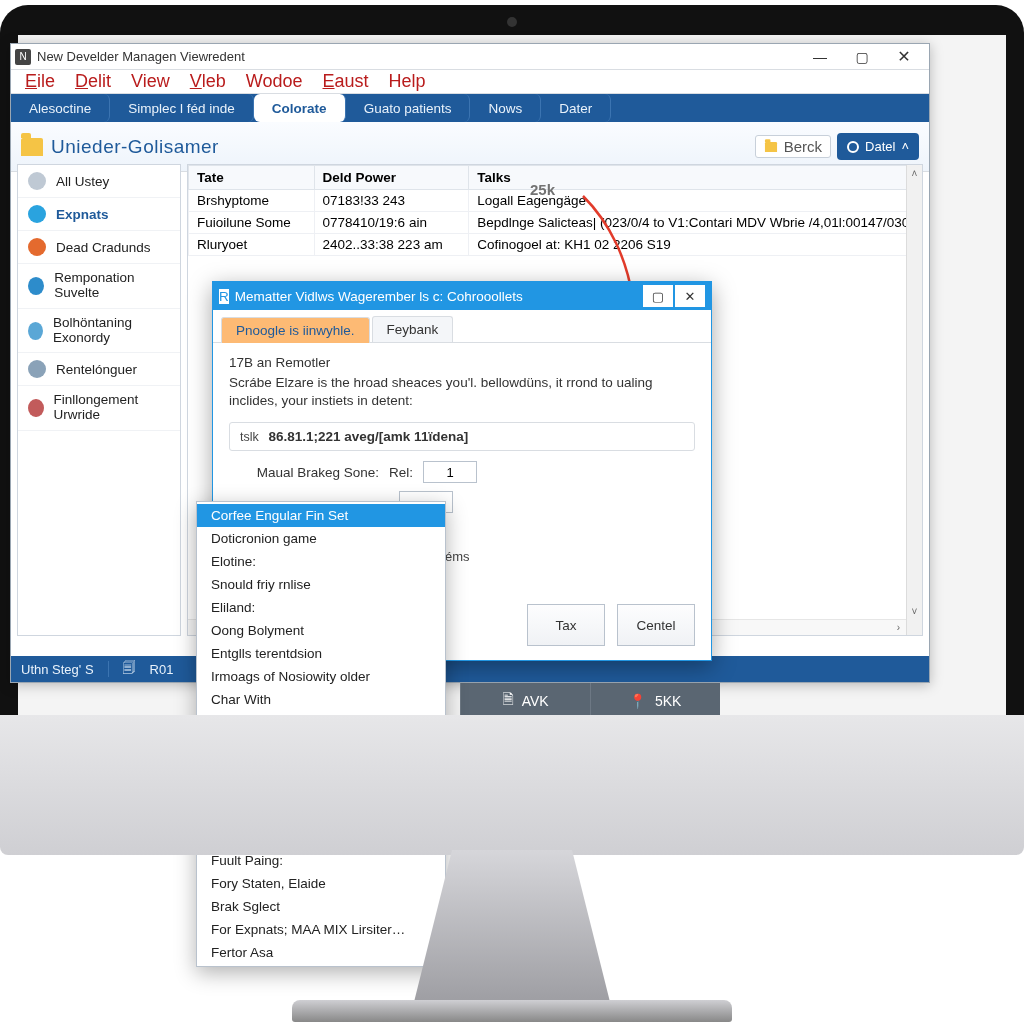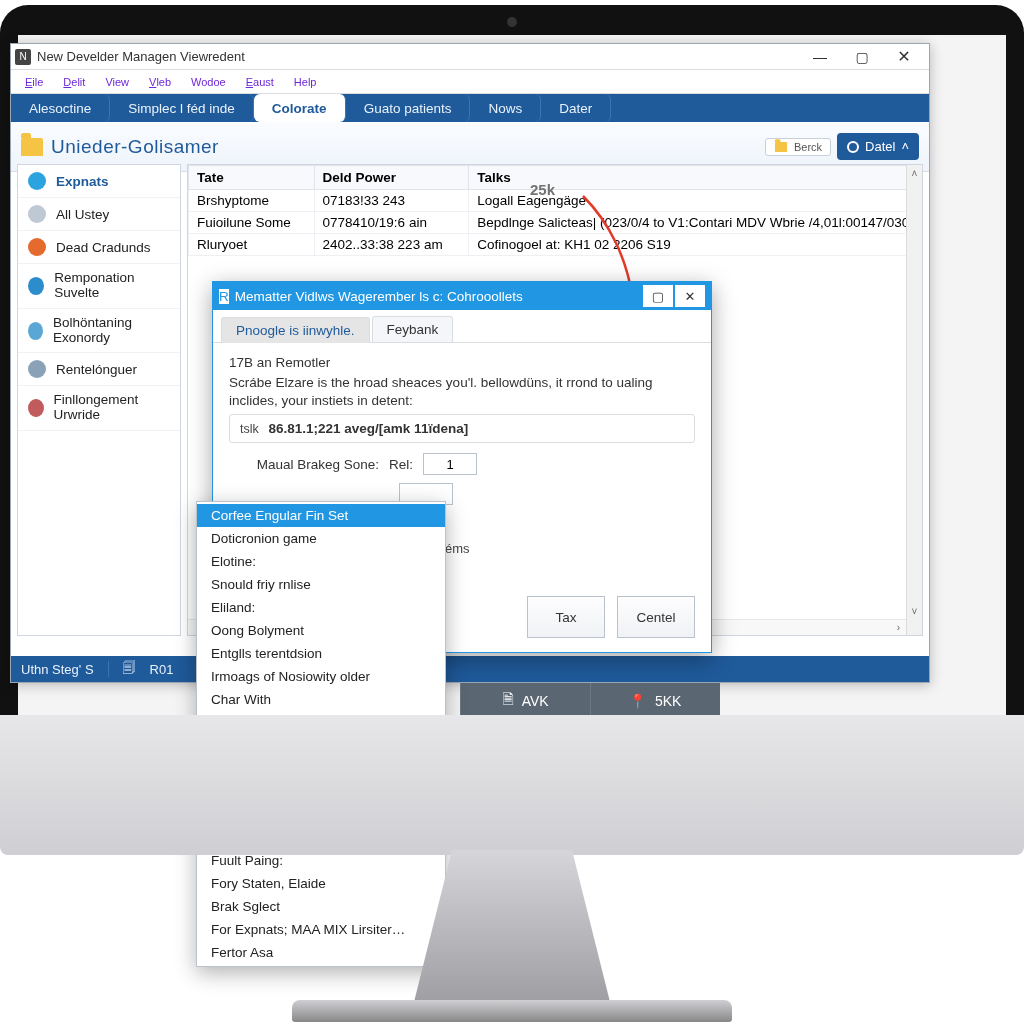--- a/index.html
+++ b/index.html
@@ -23,7 +23,7 @@
   .x-btn { font-size:16px; font-weight:300; }
   .spacer { flex:1; }
 
-  .menubar { height:24px; display:flex; align-items:stretch; border-bottom:1px solid #d9dde2; padding:0 4px; font-size:11px; color:#6d28d9;}
+  .menubar { height:24px; display:flex; align-items:stretch; border-bottom:1px solid #d9dde2; padding:0 4px; font-size:18px; color:#b91c1c;}
   .menubar .mi { padding:3px 10px; display:flex; align-items:center; }
   .menubar .mi .ul { text-decoration:underline; }
 

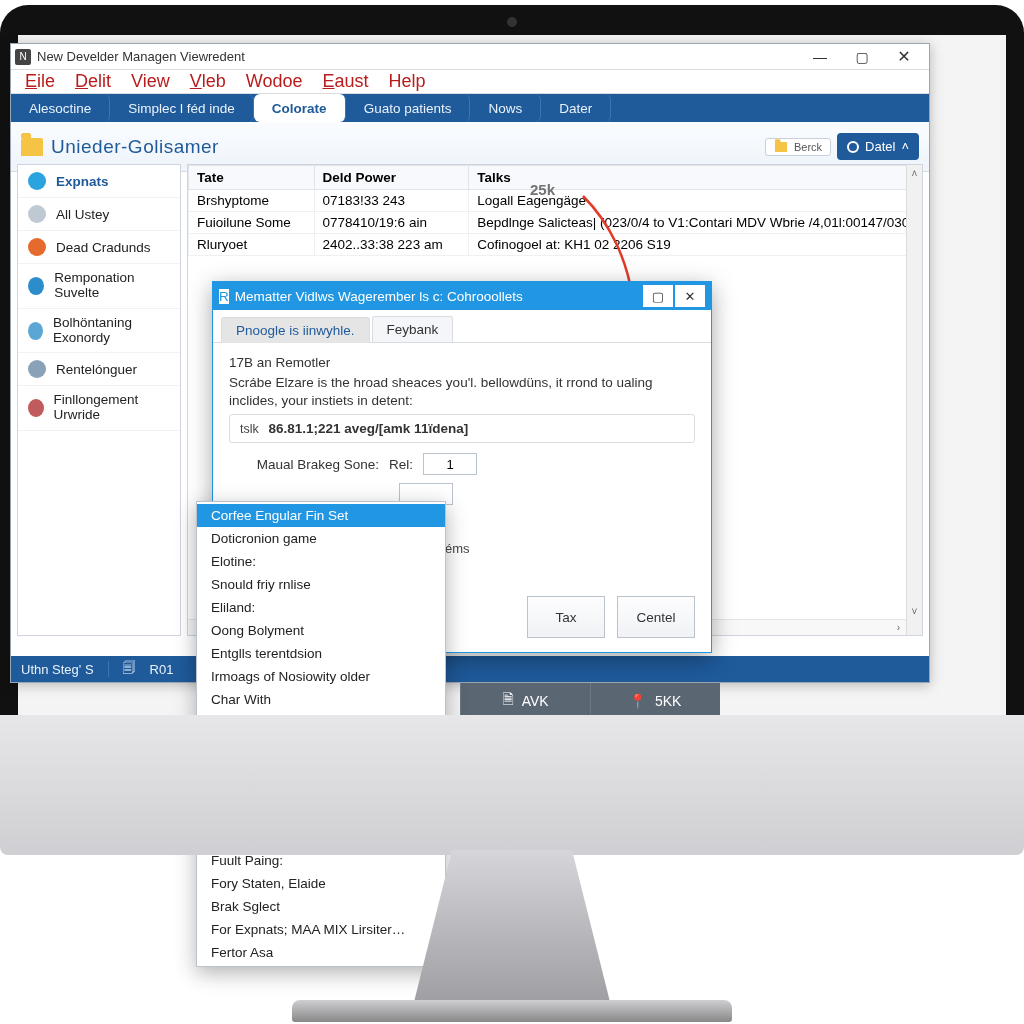--- a/index.html
+++ b/index.html
@@ -36,7 +36,7 @@
   .folder-ico::before{content:"";position:absolute;top:-5px;left:0;width:10px;height:5px;background:#f5c445;border-radius:2px 2px 0 0;}
   .header-title { color:#1f5a9a; font-size:19px; letter-spacing:.5px;}
   .headerbar .right {margin-left:auto; display:flex; gap:6px; align-items:center;}
-  .small-pill { background:#fff; border:1px solid #c8d0da; border-radius:3px; padding:2px 8px; font-size:11px; color:#555; display:flex;align-items:center;gap:4px;}
+  .small-pill { background:#fff; border:1px solid #c8d0da; border-radius:3px; padding:2px 8px; font-size:15px; color:#555; display:flex;align-items:center;gap:4px;}
   .datel-btn { background:#1f5a9a; color:#fff; border-radius:4px; padding:6px 10px; font-size:13px; display:flex; align-items:center; gap:6px;}
   .circle-ico{width:12px;height:12px;border:2px solid #fff;border-radius:50%;}
 

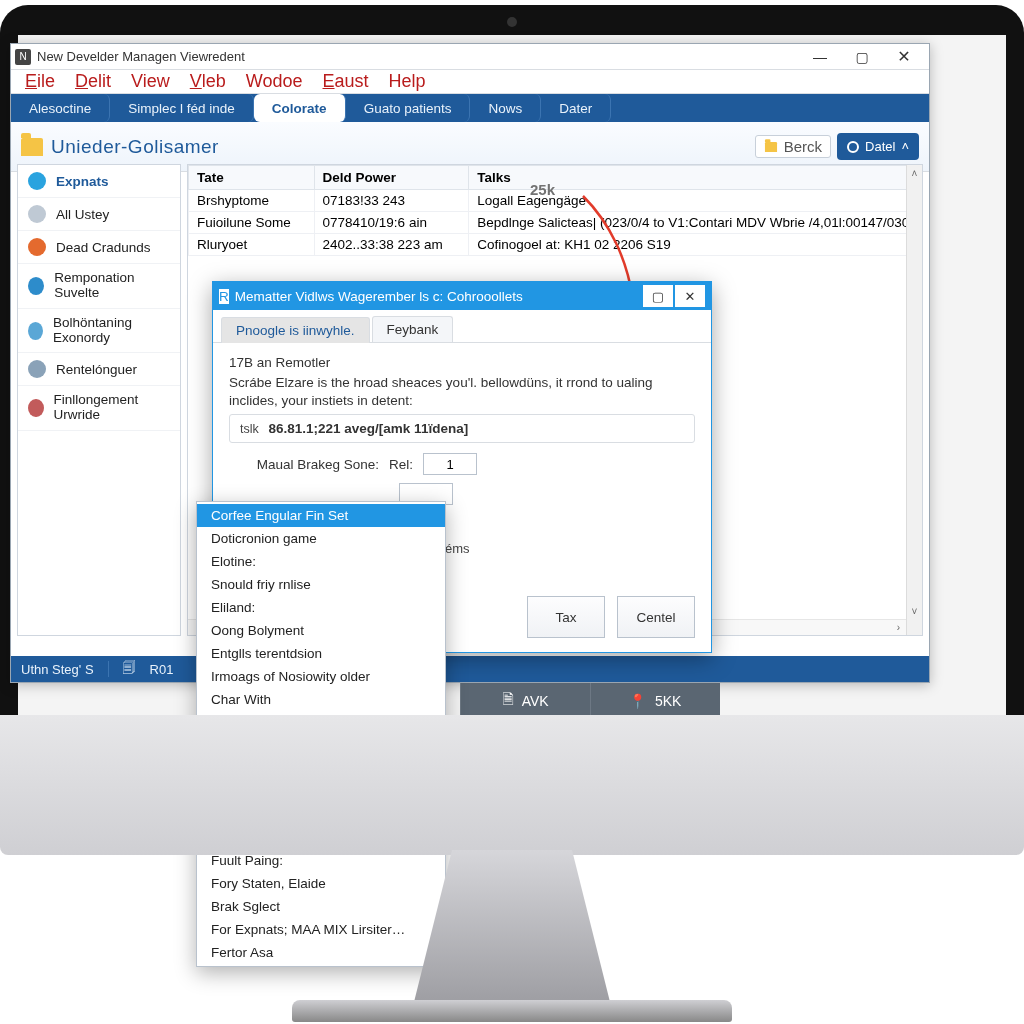--- a/index.html
+++ b/index.html
@@ -154,13 +154,13 @@
 
       <div class="body">
         <div class="sidebar">
+          <div class="side-item">
+              <span class="bullet" style="background:#bfc9d4"></span>
+              <span>All Ustey</span>
+            </div>
           <div class="side-item sel">
               <span class="bullet" style="background:#2aa3df"></span>
               <span>Expnats</span>
-            </div>
-          <div class="side-item">
-              <span class="bullet" style="background:#bfc9d4"></span>
-              <span>All Ustey</span>
             </div>
           <div class="side-item">
               <span class="bullet" style="background:#e46a2e"></span>

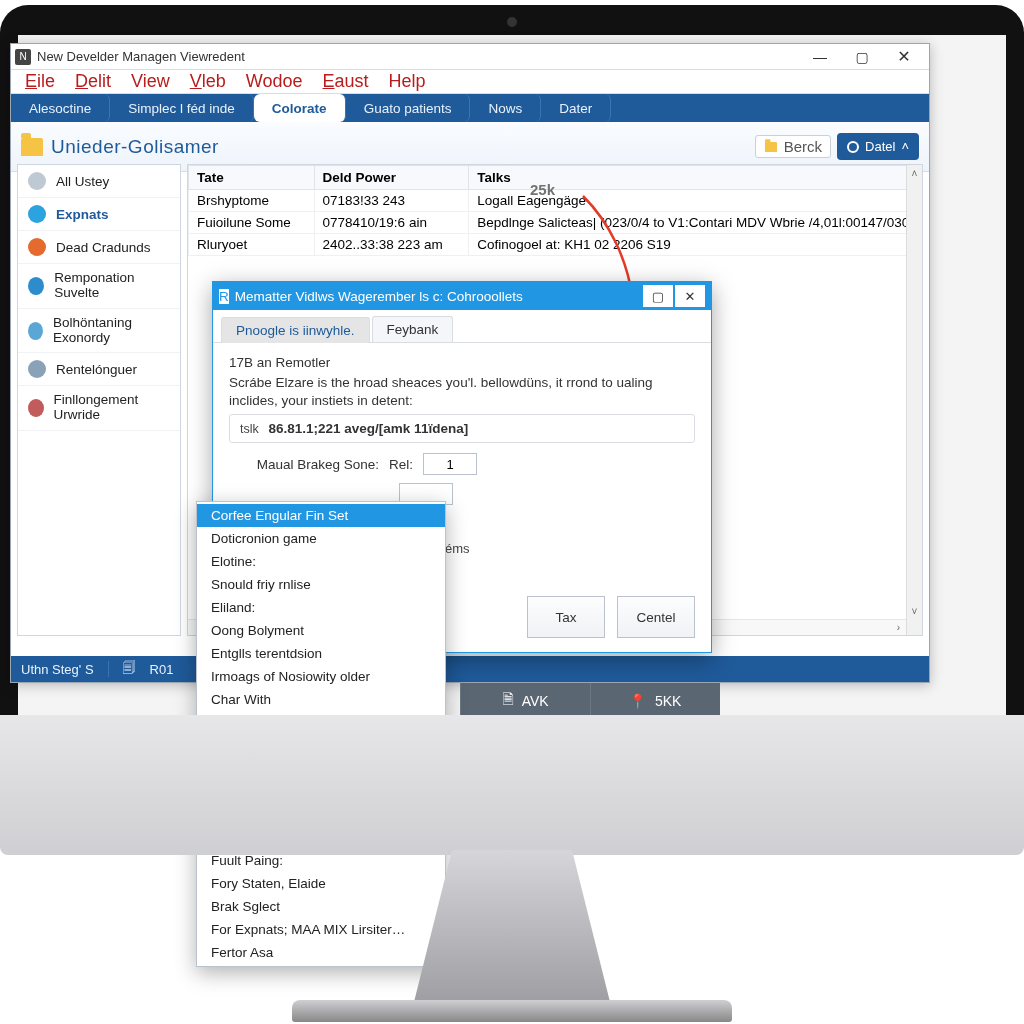--- a/index.html
+++ b/index.html
@@ -66,7 +66,7 @@
   .dlg-win .wb{width:30px;height:22px;background:#fff;color:#333;display:flex;align-items:center;justify-content:center;font-size:13px;}
   .dlg-tabs { display:flex; border-bottom:1px solid #d9dde2; padding:6px 8px 0; gap:2px; font-size:13.5px;}
   .dlg-tabs .t{ padding:5px 14px; border:1px solid #d9dde2; border-bottom:none; background:#f4f6f9; color:#333; border-radius:3px 3px 0 0;}
-  .dlg-tabs .t.active{background:#e5e5e5; color:#1f5a9a; position:relative; top:1px;}
+  .dlg-tabs .t.active{background:#fdba74; color:#1f5a9a; position:relative; top:1px;}
   .dlg-body{ padding:12px 16px; font-size:13.5px; color:#333;}
   .dlg-body .hdr{font-size:13.5px; margin-bottom:4px;}
   .dlg-body .desc{margin-bottom:4px; line-height:1.35;}

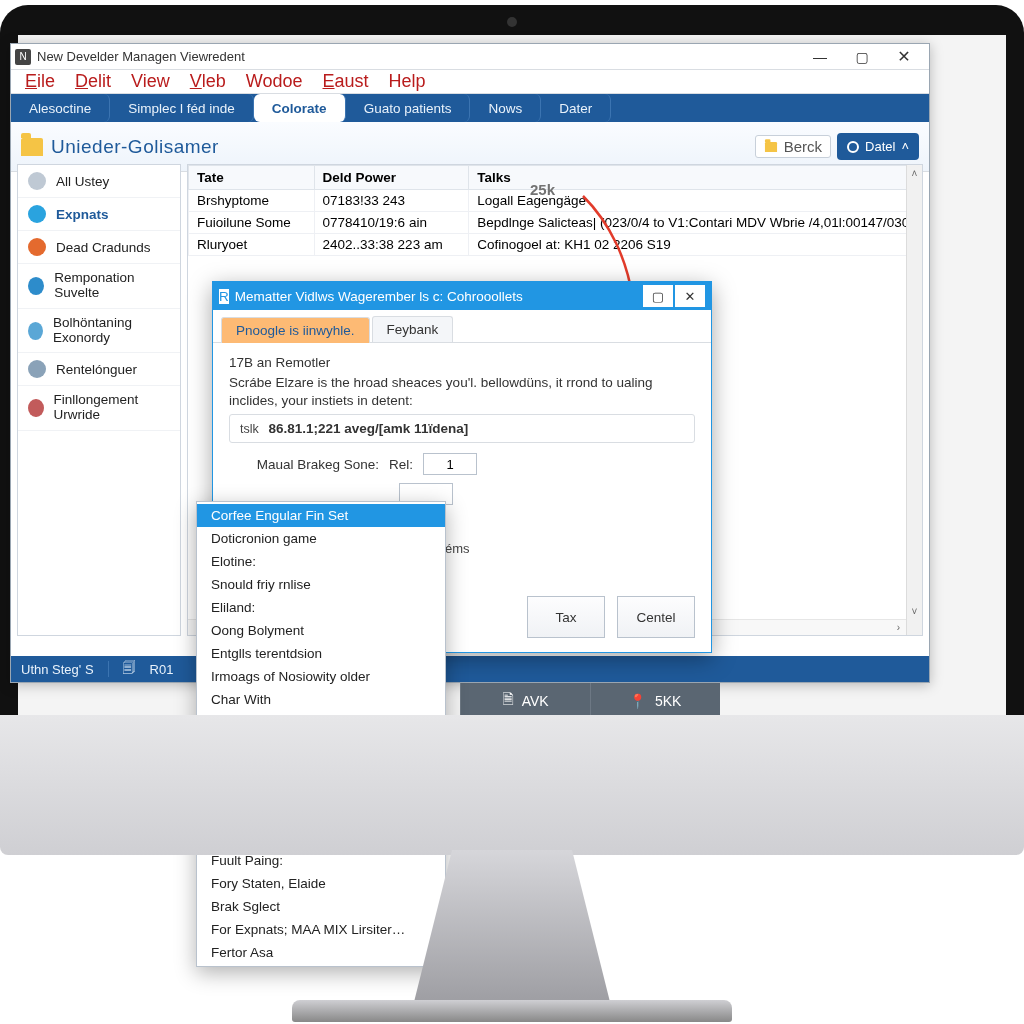--- a/index.html
+++ b/index.html
@@ -69,7 +69,7 @@
   .dlg-tabs .t.active{background:#fdba74; color:#1f5a9a; position:relative; top:1px;}
   .dlg-body{ padding:12px 16px; font-size:13.5px; color:#333;}
   .dlg-body .hdr{font-size:13.5px; margin-bottom:4px;}
-  .dlg-body .desc{margin-bottom:4px; line-height:1.35;}
+  .dlg-body .desc{margin-bottom:12px; line-height:1.35;}
   .field-row{display:flex;align-items:center;gap:10px;margin:8px 0;}
   .group{border:1px solid #d9dde2;border-radius:3px;padding:6px 10px;margin-bottom:10px;}
   .group-label{font-size:12.5px;color:#444;}

